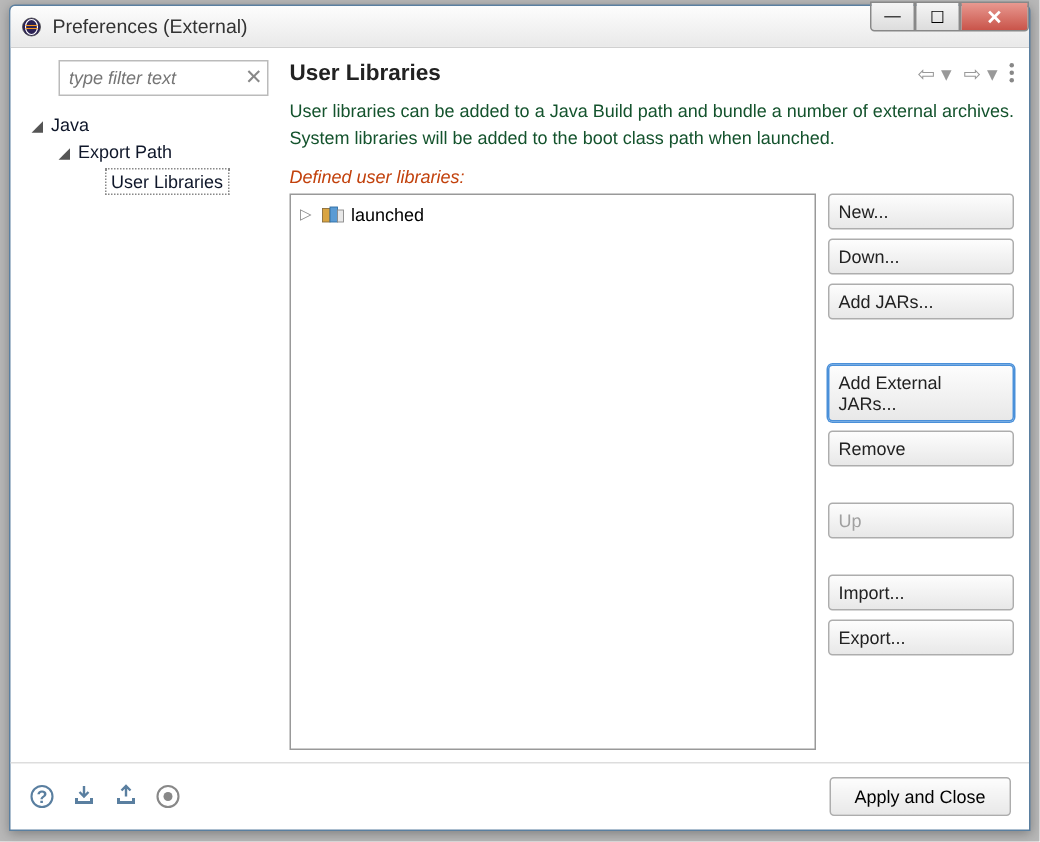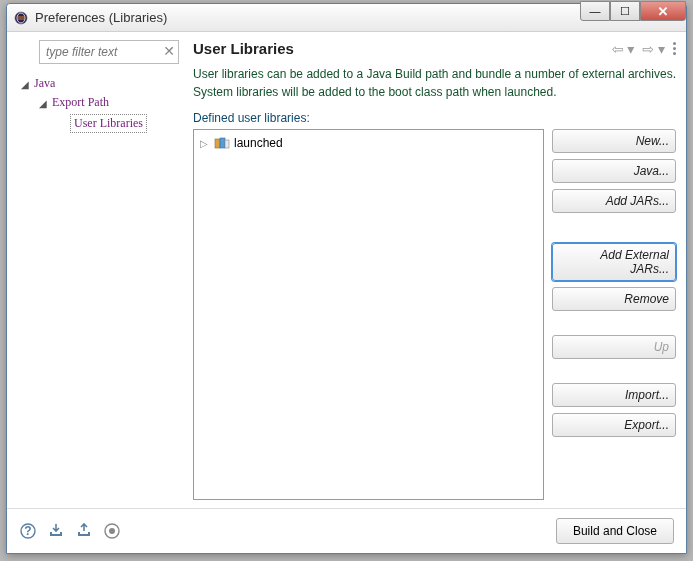--- a/index.html
+++ b/index.html
@@ -96,7 +96,7 @@
           <line x1="3" y1="8" x2="11" y2="8" stroke="#f7941e" stroke-width="0.8"></line>
         </svg>
     </span>
-    <span class="titlebar-text">Preferences (Libraries)</span>
+    <span class="titlebar-text">Preferences (External)</span>
     <div class="win-controls">
       <div class="win-btn minimize">—</div>
       <div class="win-btn maximize">☐</div>

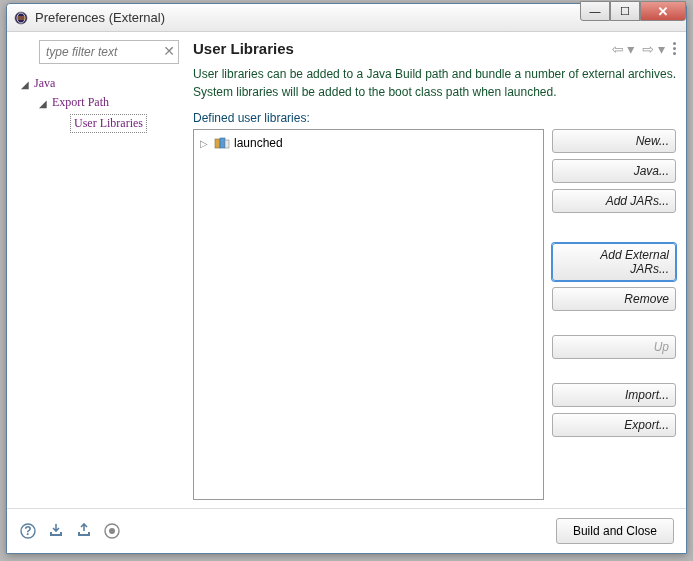--- a/index.html
+++ b/index.html
@@ -38,7 +38,7 @@
     .tree { padding: 2px; }
     .tree-item { padding: 2px 0 2px 4px; cursor: pointer; display: flex; align-items: center; }
     .tree-toggle { display: inline-block; width: 10px; height: 10px; margin-right: 3px; font-size: 10px; color: #555; }
-    .tree-label { color: #701a75; font-family: Liberation Serif, serif; }
+    .tree-label { color: #0f172a; }
     .tree-children { padding-left: 18px; }
     .tree-item.selected .tree-label { background: #fff; border: 1px dotted #888; padding: 1px 3px; }
     

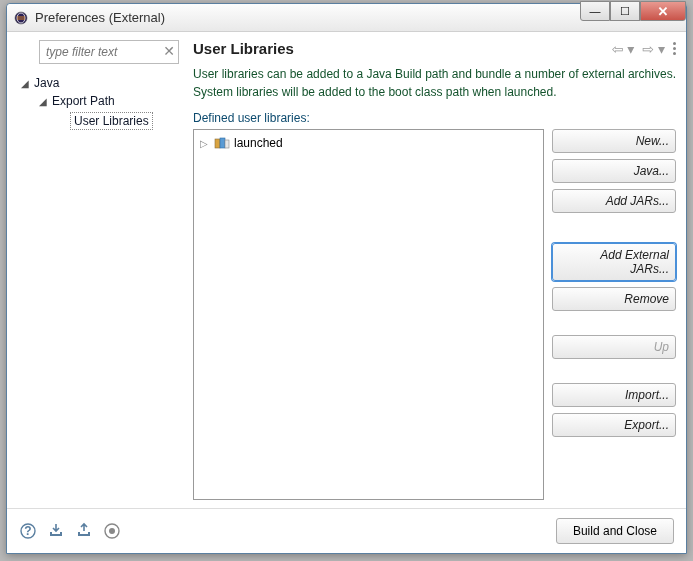--- a/index.html
+++ b/index.html
@@ -51,7 +51,7 @@
     .menu-dots span { width: 3px; height: 3px; background: #888; border-radius: 50%; }
     
     .description { color: #14532d; font-size: 12px; line-height: 1.5; margin-bottom: 10px; }
-    .defined-label { color: #0c4a6e; margin-bottom: 4px; }
+    .defined-label { color: #c2410c; margin-bottom: 4px; font-style: italic; }
     
     .main-body { display: flex; flex: 1; gap: 8px; }
     .list-box { flex: 1; border: 1px solid #999; background: #fff; padding: 4px; overflow: auto; }

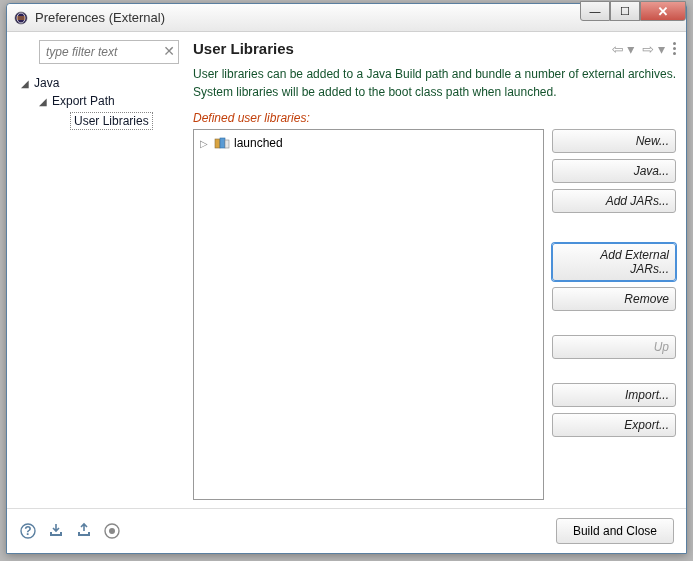--- a/index.html
+++ b/index.html
@@ -64,7 +64,7 @@
     .button-col .spacer { height: 12px; }
     .btn {
       padding: 4px 6px; border: 1px solid #adadad; background: linear-gradient(to bottom, #fdfdfd, #e8e8e8);
-      border-radius: 3px; cursor: pointer; text-align: right; color: #222; font-size: 12px; font-style: italic;
+      border-radius: 3px; cursor: pointer; text-align: left; color: #222; font-size: 12px;
     }
     .btn.disabled { color: #a0a0a0; cursor: default; }
     .btn.focused { border-color: #4a90d9; box-shadow: 0 0 0 1px #4a90d9; margin-top: 24px; }

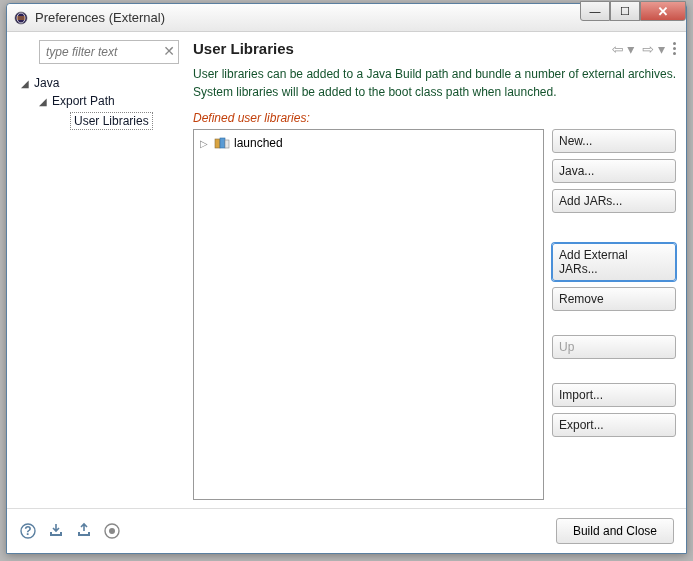--- a/index.html
+++ b/index.html
@@ -164,7 +164,7 @@
         </div>
         <div class="button-col">
           <div class="btn">New...</div>
-          <div class="btn">Java...</div>
+          <div class="btn">Down...</div>
           <div class="btn">Add JARs...</div>
           <div class="btn focused">Add External JARs...</div>
           <div class="btn">Remove</div>

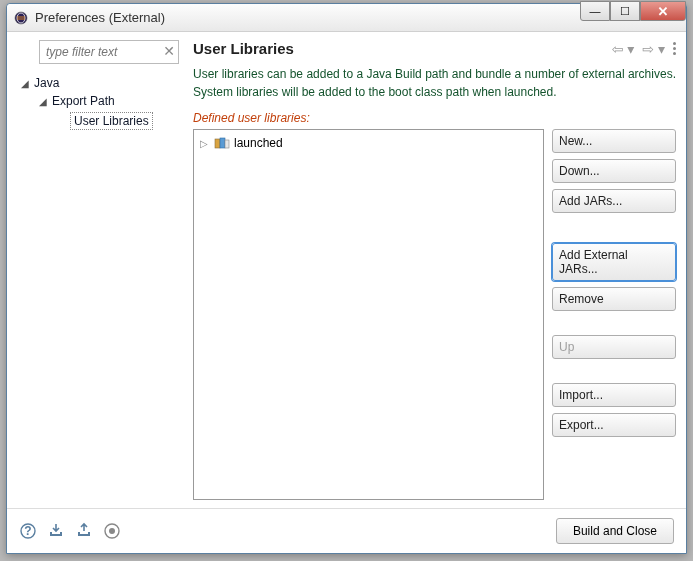--- a/index.html
+++ b/index.html
@@ -207,7 +207,7 @@
       </span>
     </div>
     <div class="footer-right">
-      <div class="footer-btn">Build and Close</div>
+      <div class="footer-btn">Apply and Close</div>
     </div>
   </div>
 

